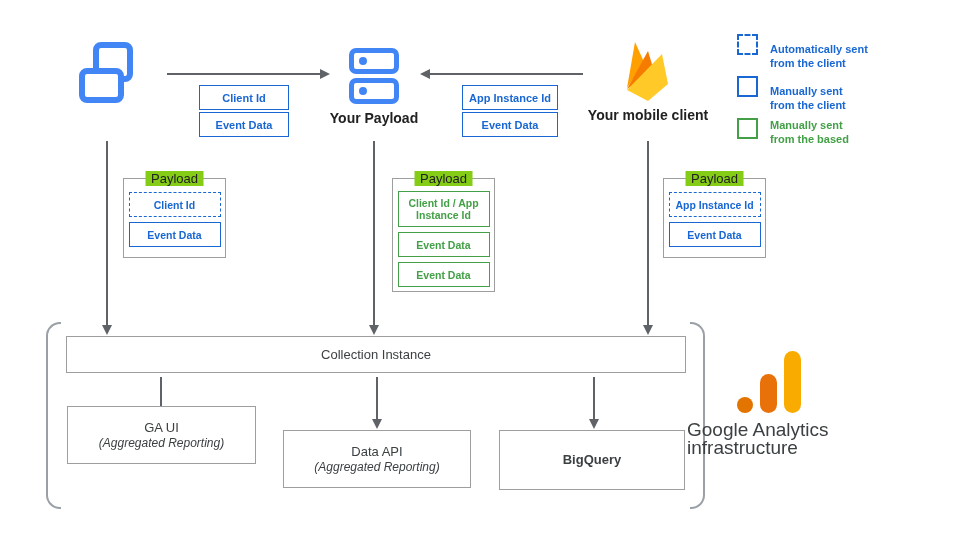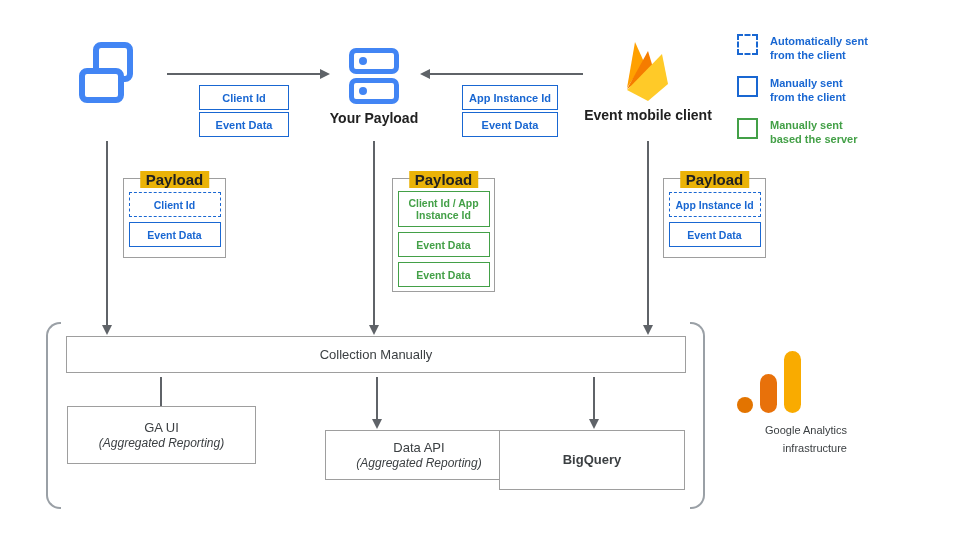--- a/index.html
+++ b/index.html
@@ -36,7 +36,7 @@
   .sw-solid-blue  { border:2px solid #1967D2; }
   .sw-solid-green { border:2px solid #43A047; }
   .legend-text { position:absolute; font-size:11px; font-weight:700; line-height:14px; width:190px; }
-  .lt-blue { color:#1967D2; } .lt-green { color:#43A047; }
+  .lt-blue { color:#1967D2;margin-top:8px; } .lt-green { color:#43A047; }
 
   
   .fieldset { position:absolute; width:103px; border:1px solid #9E9E9E; background:#fff;

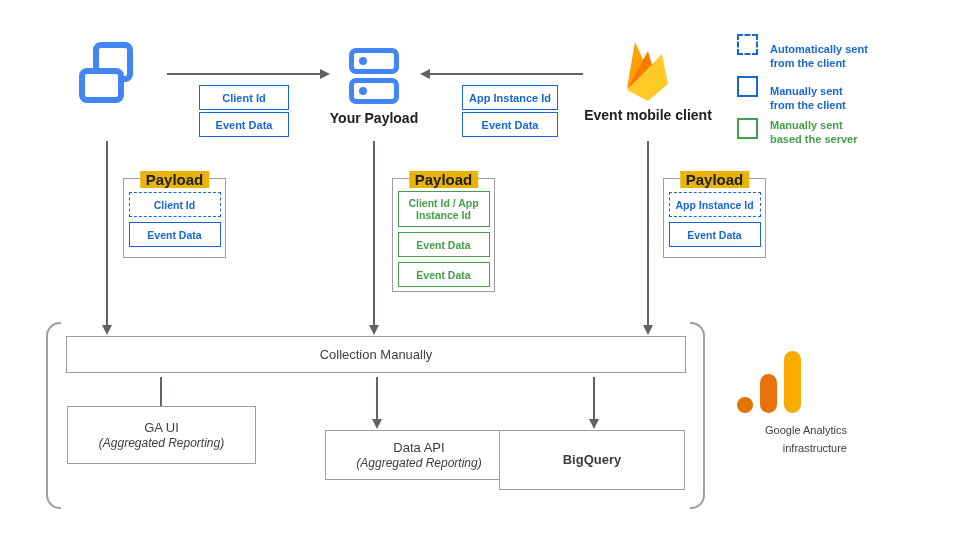--- a/index.html
+++ b/index.html
@@ -102,7 +102,7 @@
     <polygon points="6,49 27,11 33,31" fill="#F57C00"></polygon>
     <polygon points="6,50 41,14 47,44 27,61" fill="#FFCA28"></polygon>
   </svg>
-  <div class="abs node-label" style="left:563px; top:107px;">Event mobile client</div>
+  <div class="abs node-label" style="left:563px; top:107px;">Your mobile client</div>
 
   <div class="swatch sw-dashed-blue" style="left:737px; top:34px;"></div>
   <div class="legend-text lt-blue" style="left:770px; top:34px;">

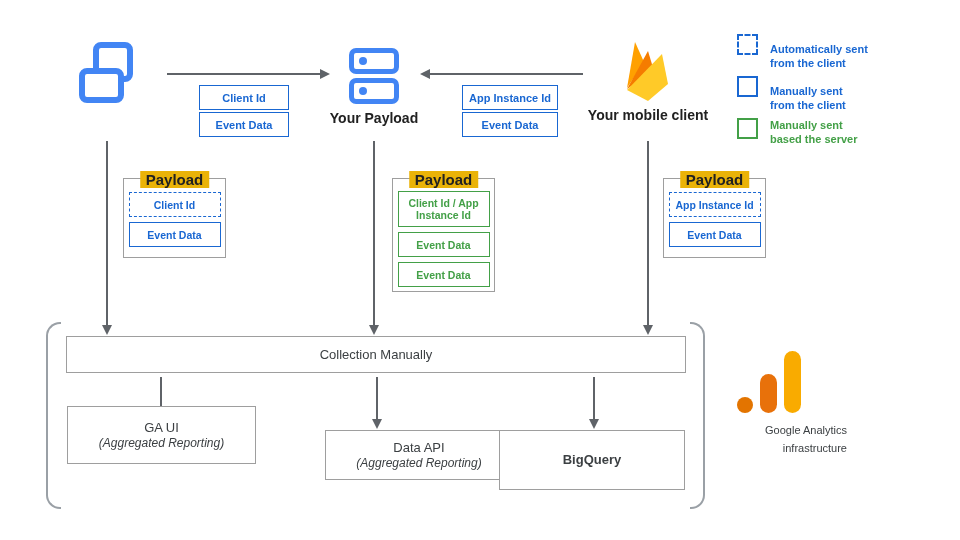--- a/index.html
+++ b/index.html
@@ -117,7 +117,7 @@
   <div class="swatch sw-solid-green" style="left:737px; top:118px;"></div>
   <div class="legend-text lt-green" style="left:770px; top:118px;">
     <span>Manually sent</span><br>
-    <span>based the server</span>
+    <span>from the based</span>
   </div>
 
   <div class="vline" style="left:106px; top:141px; height:184px;"></div>

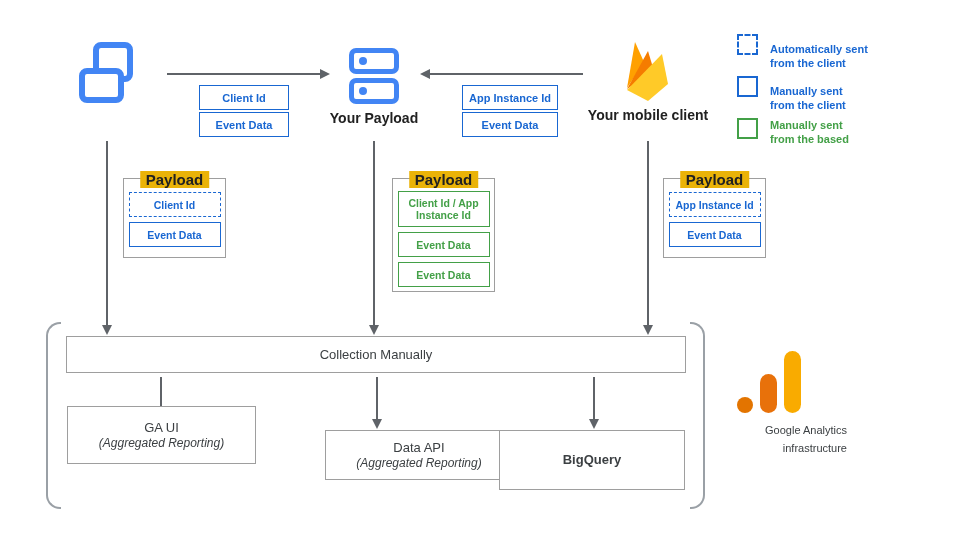--- a/index.html
+++ b/index.html
@@ -41,8 +41,8 @@
   
   .fieldset { position:absolute; width:103px; border:1px solid #9E9E9E; background:#fff;
               display:flex; flex-direction:column; align-items:center; gap:5px; padding-top:13px; }
-  .fieldset-title { position:absolute; top:-8px; left:50%; transform:translateX(-50%); background:#eab308;
-                    padding:0 6px; font-size:15px; font-weight:700; color:#212121; white-space:nowrap; }
+  .fieldset-title { position:absolute; top:-8px; left:50%; transform:translateX(-50%); background:#84cc16;
+                    padding:0 6px; font-size:13px; font-weight:400; color:#212121; white-space:nowrap; }
   .pitem { width:92px; min-height:25px; background:#fff; font-size:10.5px; font-weight:700;
            display:flex; align-items:center; justify-content:center; text-align:center; line-height:12px; padding:2px; }
   .p-dashed-blue { border:1.5px dashed #1967D2; color:#1967D2; }

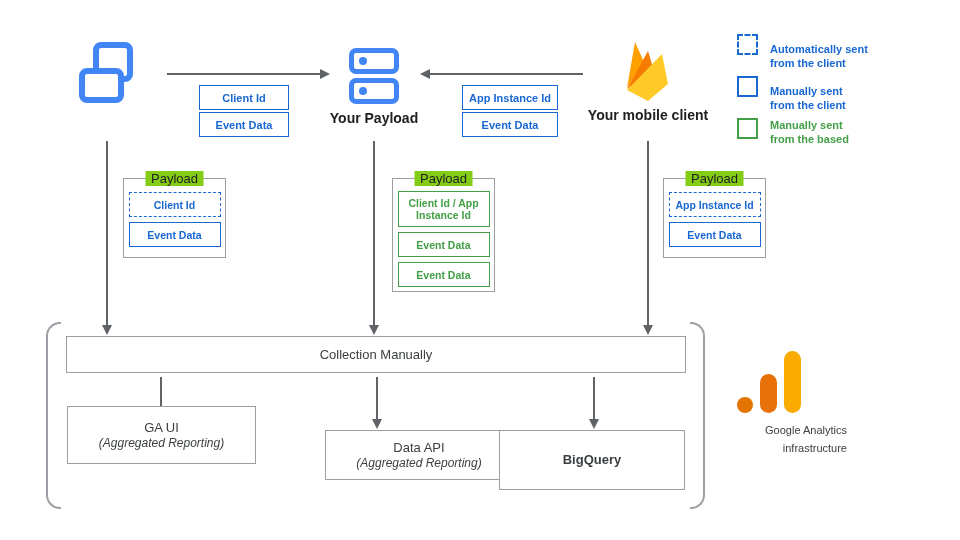--- a/index.html
+++ b/index.html
@@ -150,7 +150,7 @@
   <div class="bracket right" style="left:690px;"></div>
 
   <div class="gray-box" style="left:66px; top:336px; width:620px; height:37px;">
-    <span class="gb-title">Collection Manually</span>
+    <span class="gb-title">Collection Instance</span>
   </div>
 
   <div class="vline" style="left:160px; top:377px; height:42px;"></div>

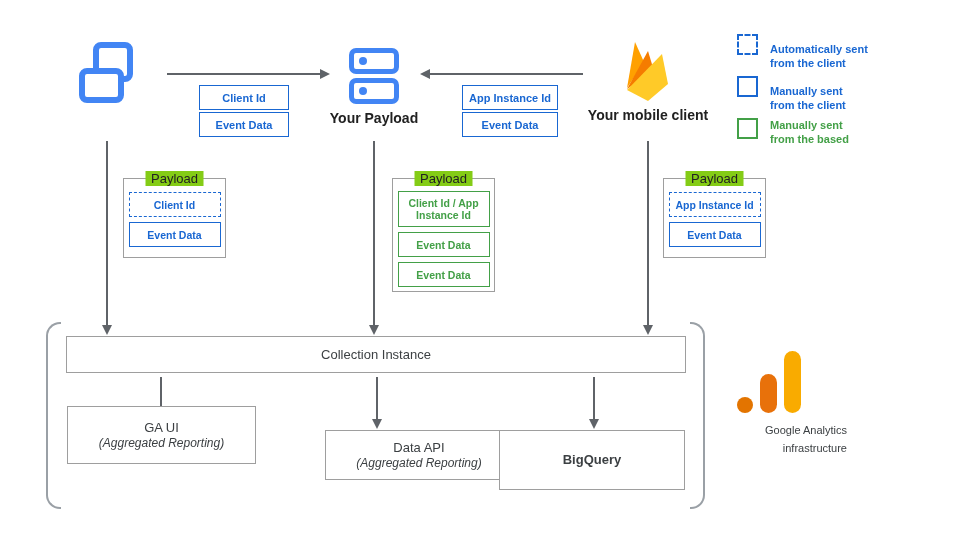--- a/index.html
+++ b/index.html
@@ -63,7 +63,7 @@
 
   
   .ga-bar { position:absolute; border-radius:9px; }
-  .infra-label { position:absolute; font-size:11px; line-height:18px; color:#3C4043; text-align:right; width:160px; }
+  .infra-label { position:absolute; font-size:19px; line-height:18px; color:#3C4043; text-align:left; width:160px; }
 
   .fb-svg { position:absolute; }
 </style>

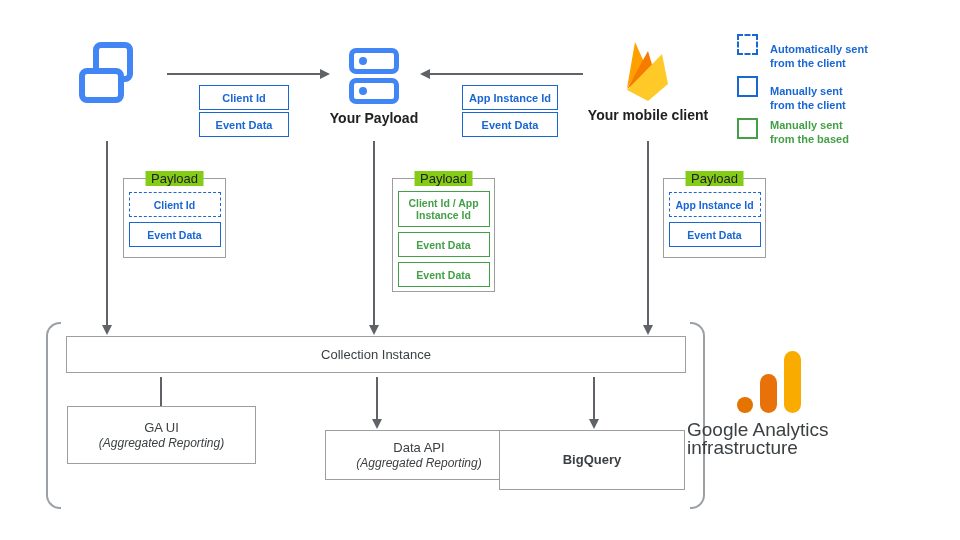--- a/index.html
+++ b/index.html
@@ -164,7 +164,7 @@
     <span class="gb-title">GA UI</span>
     <span class="gb-sub">(Aggregated Reporting)</span>
   </div>
-  <div class="gray-box" style="left:283px; top:430px; width:188px; height:50px;margin-left:42px;">
+  <div class="gray-box" style="left:283px; top:430px; width:188px; height:58px;">
     <span class="gb-title">Data API</span>
     <span class="gb-sub">(Aggregated Reporting)</span>
   </div>

